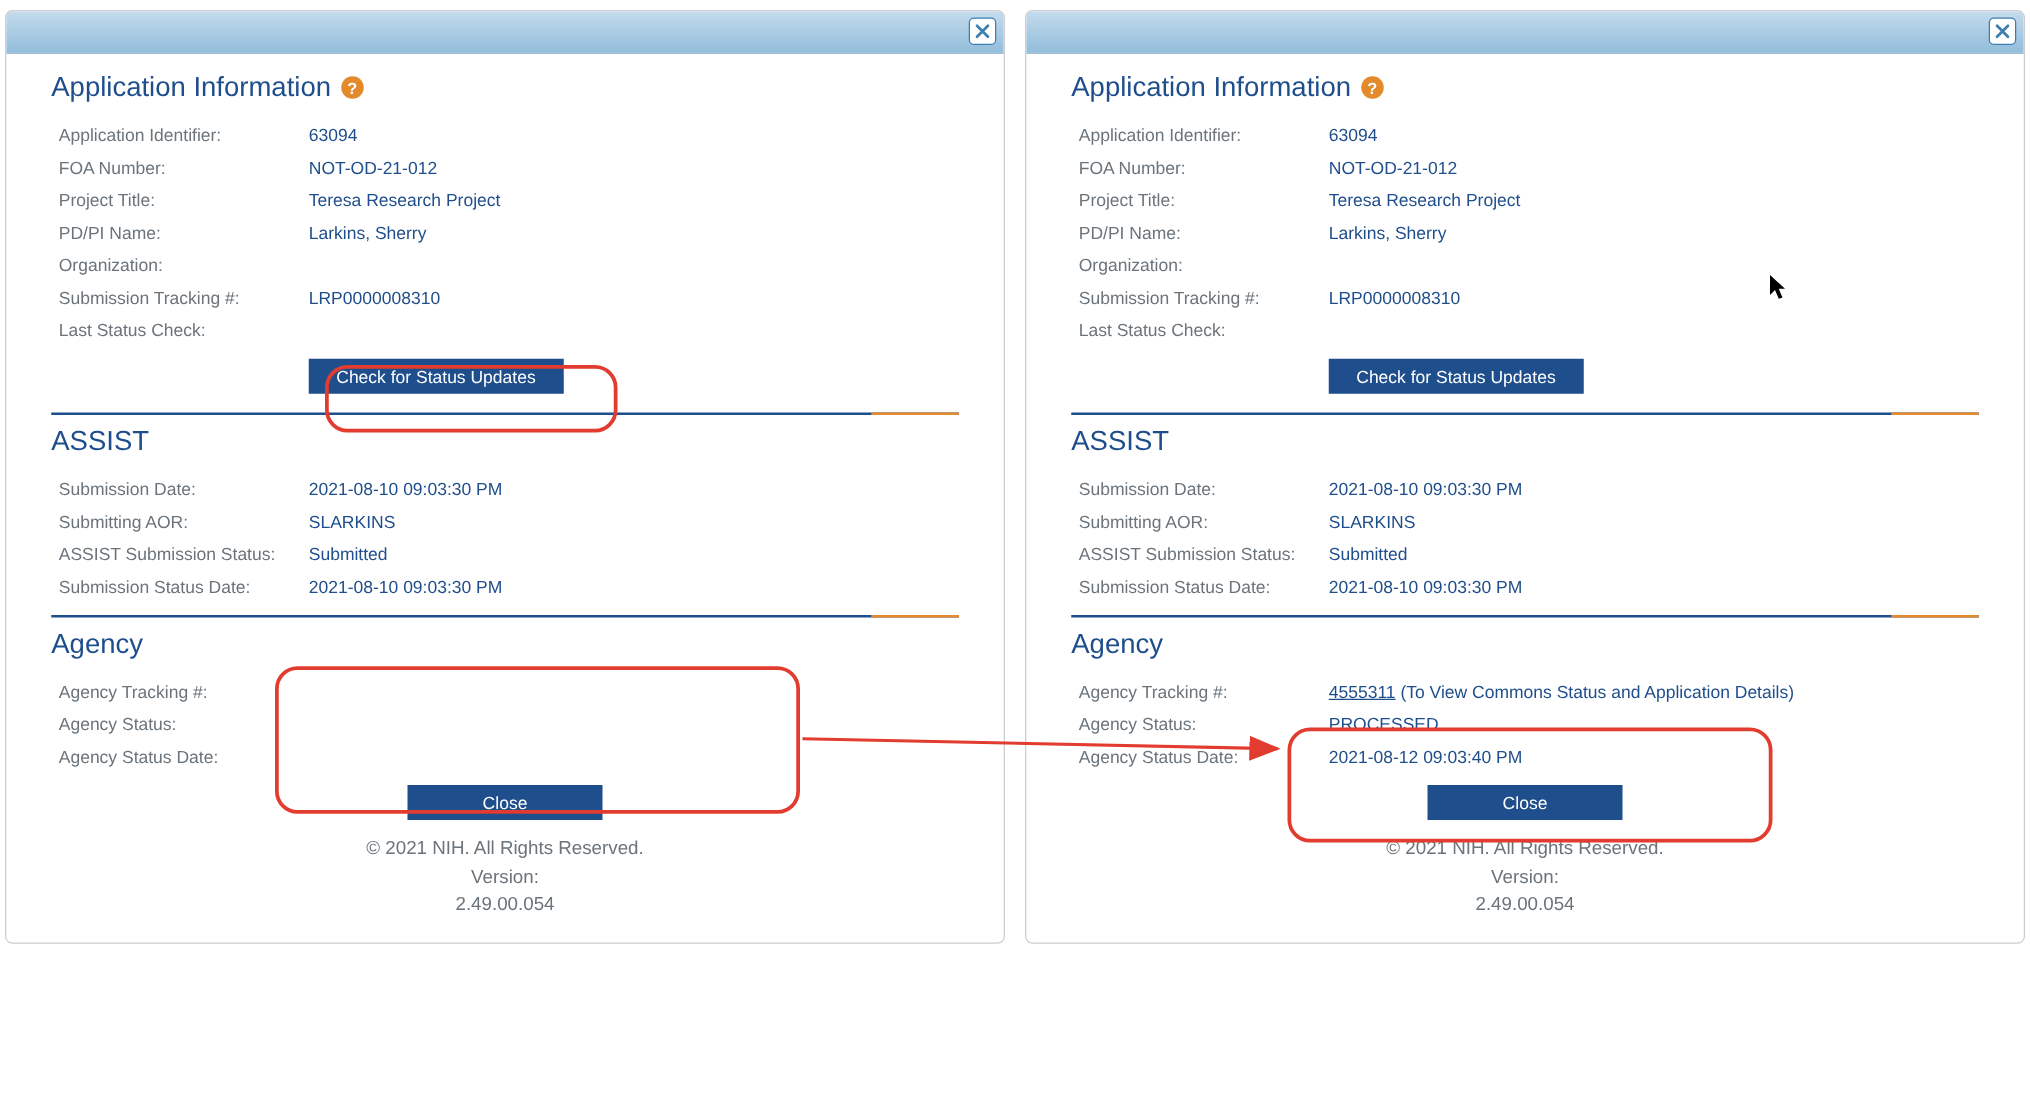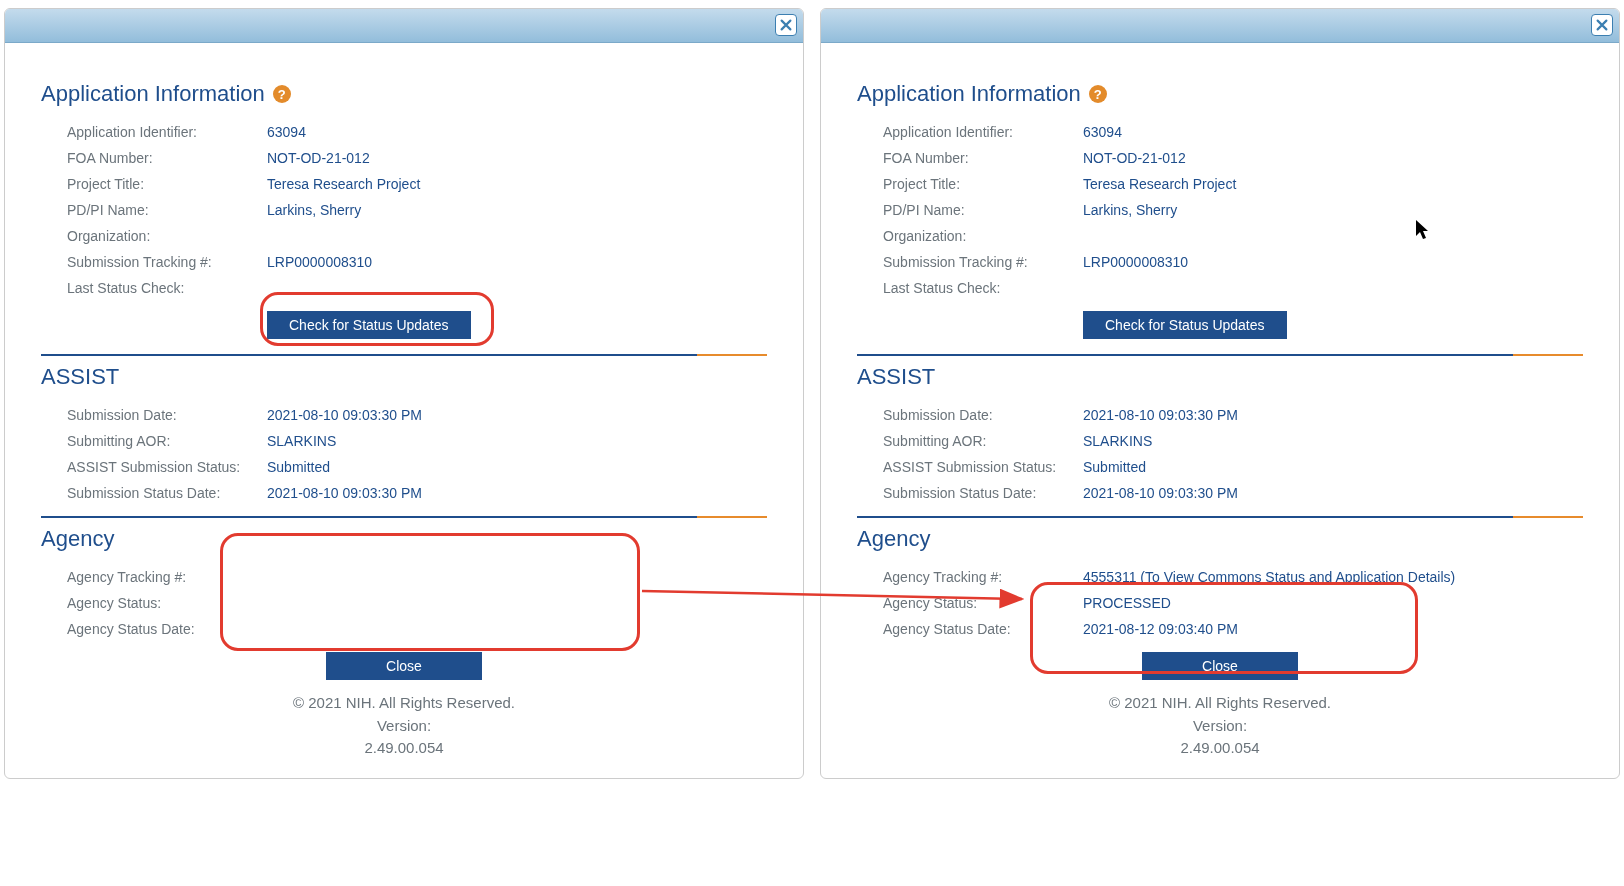--- a/index.html
+++ b/index.html
@@ -52,7 +52,7 @@
     }
     .close-x svg { width: 14px; height: 14px; }
 
-    .modal-body { padding: 34px 36px 8px 36px; }
+    .modal-body { padding: 10px 36px 8px 36px; }
 
     .sec-heading {
       color: #1f4e8c;

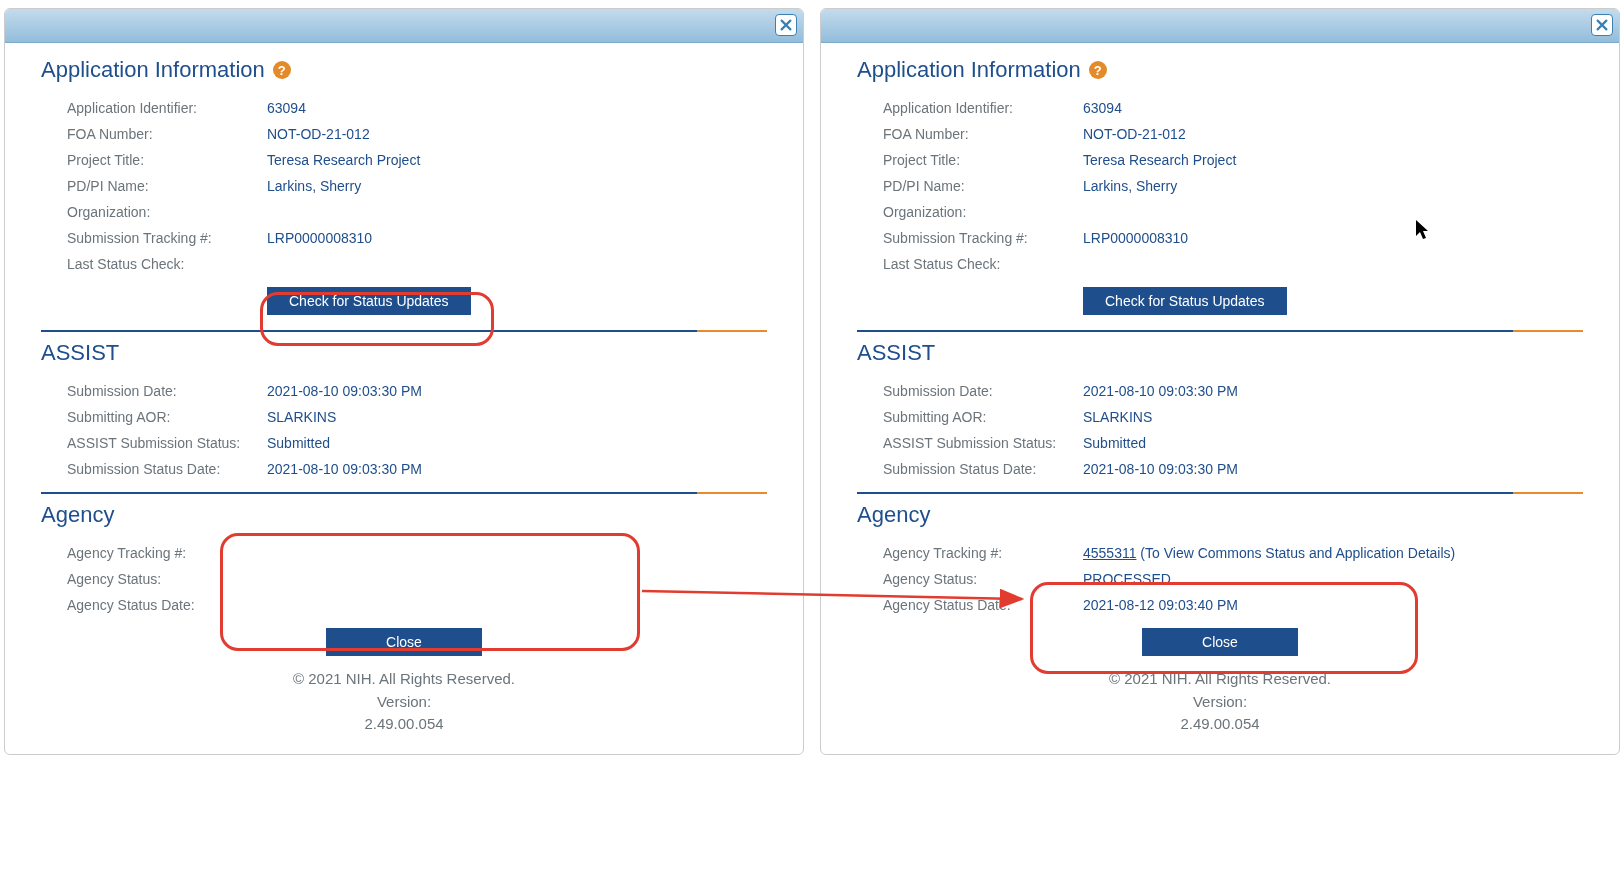--- a/index.html
+++ b/index.html
@@ -77,7 +77,6 @@
     }
     table.kv {
       border-collapse: collapse;
-      margin-left: 20px;
       width: calc(100% - 20px);
     }
     table.kv td {

